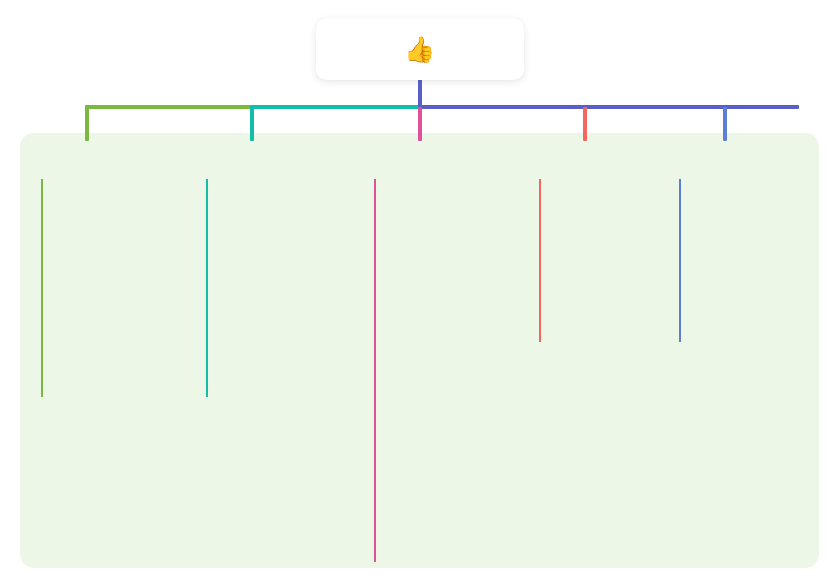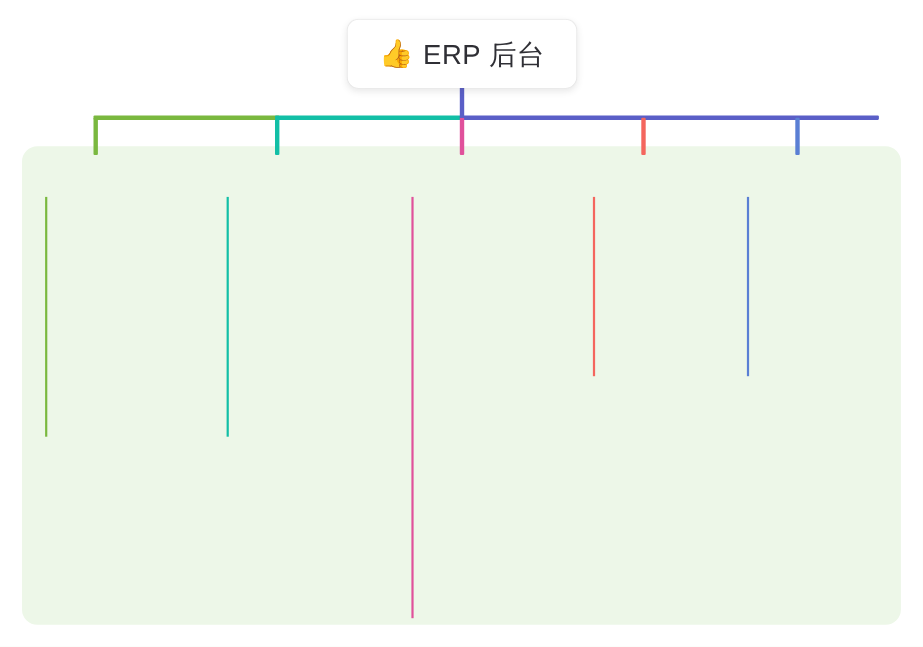--- a/index.html
+++ b/index.html
@@ -65,7 +65,6 @@
   <div class="title-card">
     <div class="title-inner">
       <span class="title-emoji">👍</span>
-      <span class="title-text">ERP 后台</span>
     </div>
   </div>
 

